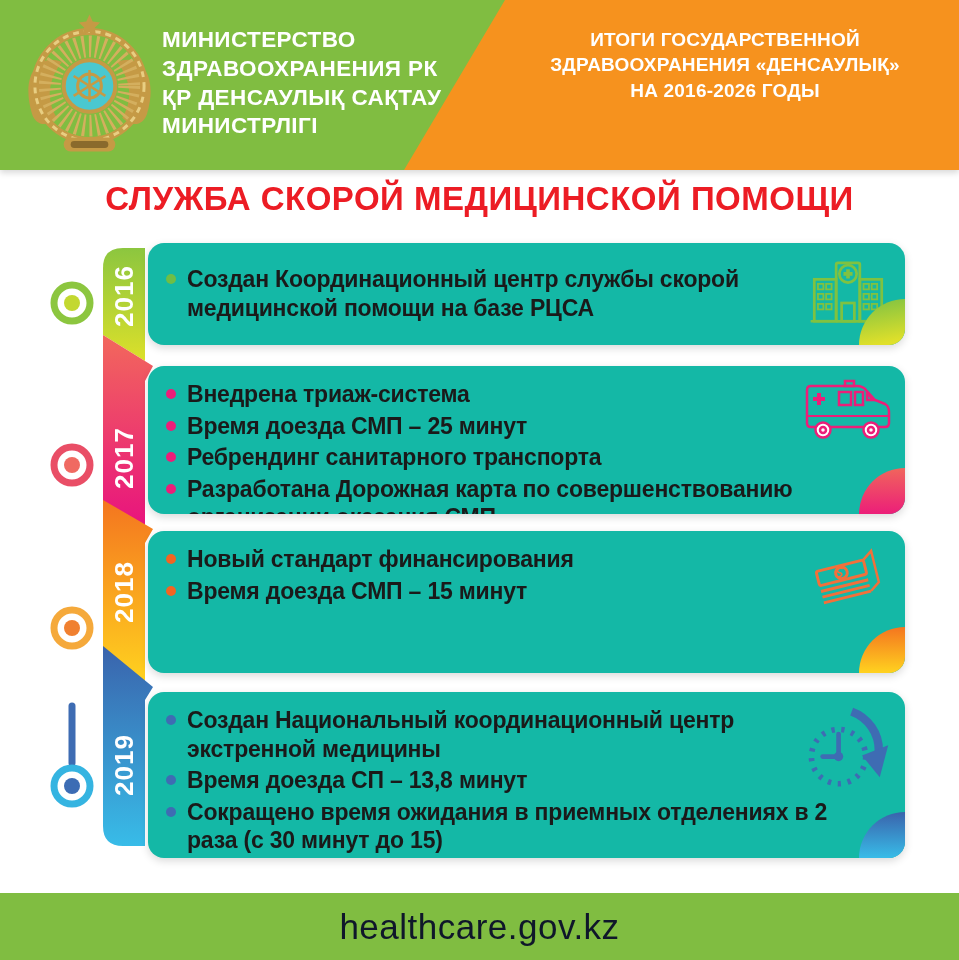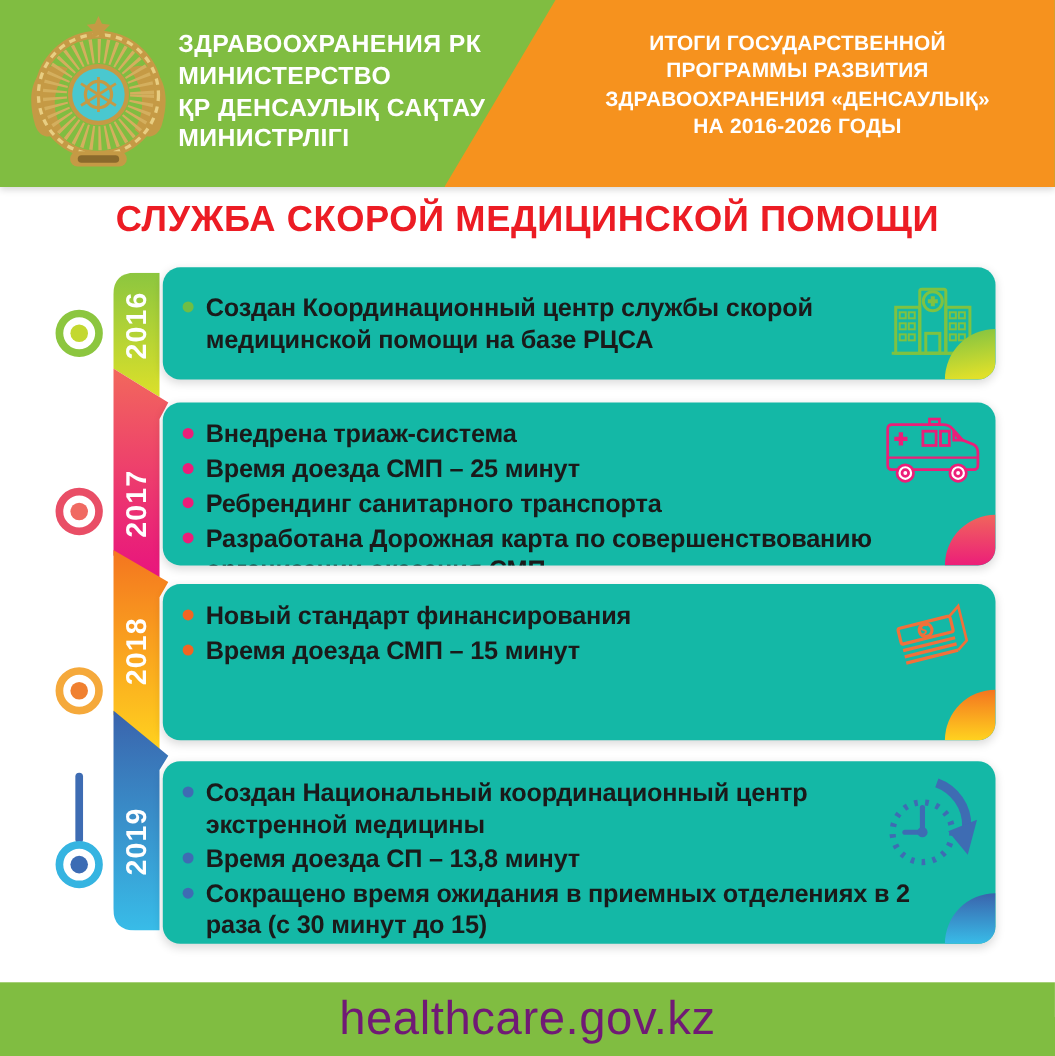--- a/index.html
+++ b/index.html
@@ -93,8 +93,8 @@
     </svg>
 
     <div class="ministry">
+      <div>МИНИСТЕРСТВО</div>
       <div>ЗДРАВООХРАНЕНИЯ РК</div>
-      <div>МИНИСТЕРСТВО</div>
       <div>ҚР ДЕНСАУЛЫҚ САҚТАУ</div>
       <div>МИНИСТРЛІГІ</div>
     </div>

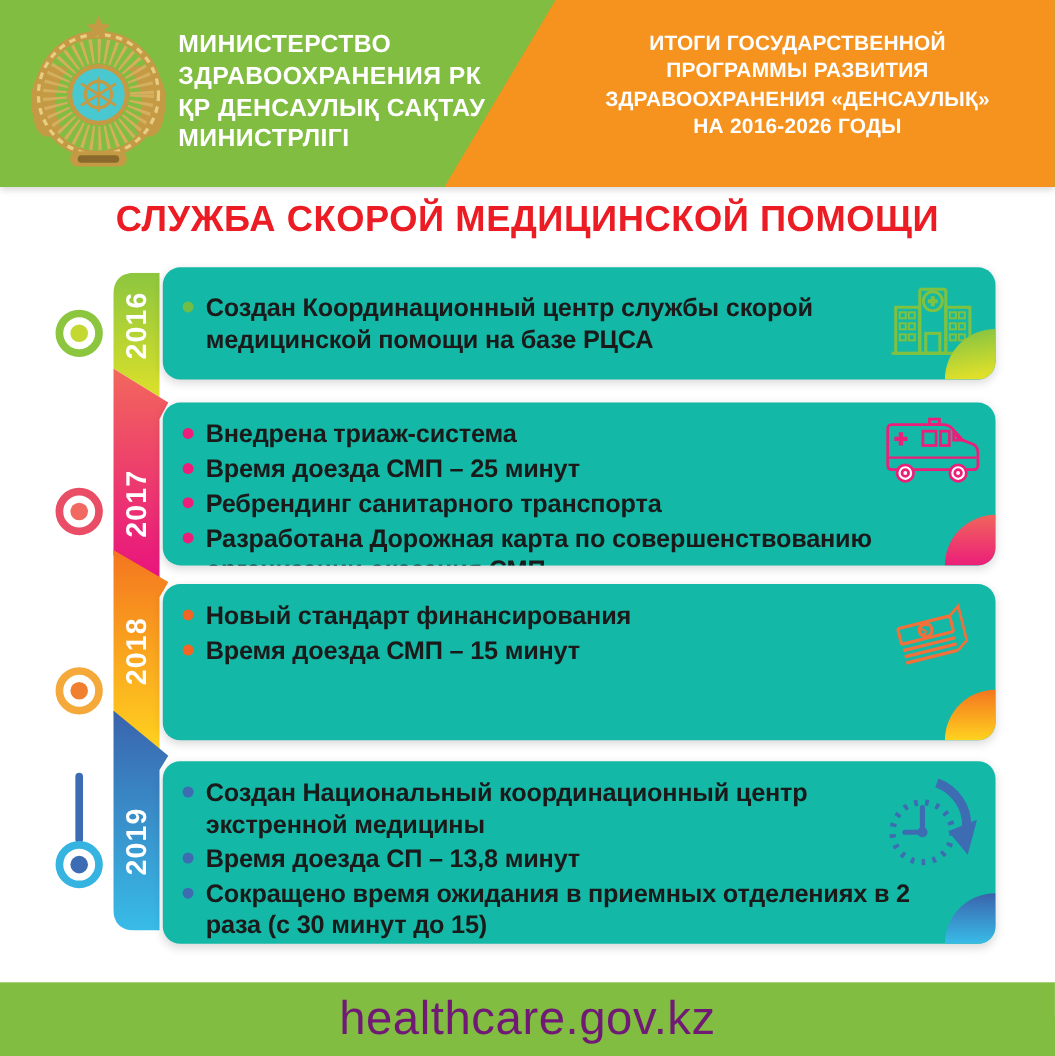--- a/index.html
+++ b/index.html
@@ -101,7 +101,6 @@
 
     <div class="program">
       <div>ИТОГИ ГОСУДАРСТВЕННОЙ</div>
-      <div>ПРОГРАММЫ РАЗВИТИЯ</div>
       <div>ЗДРАВООХРАНЕНИЯ «ДЕНСАУЛЫҚ»</div>
       <div>НА 2016-2026 ГОДЫ</div>
     </div>

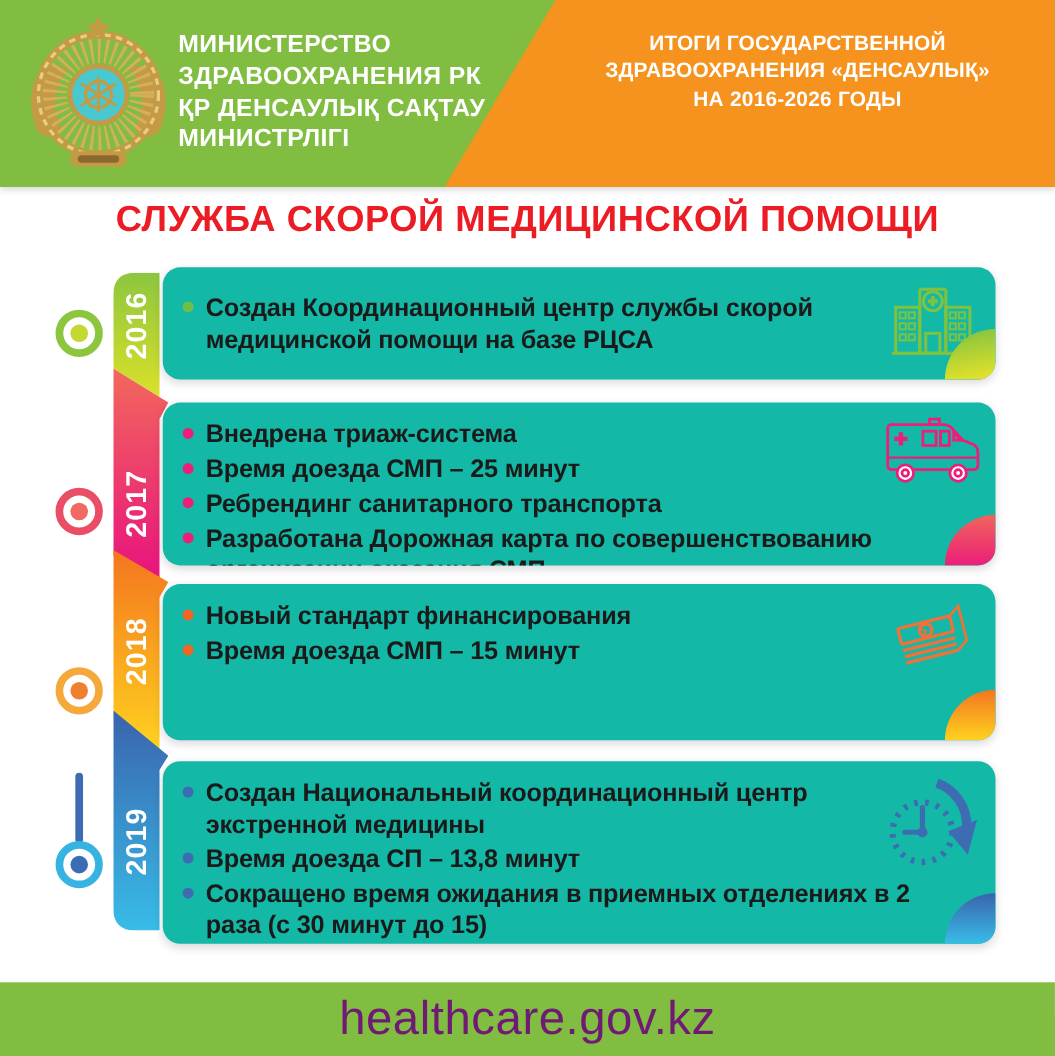--- a/index.html
+++ b/index.html
@@ -66,7 +66,7 @@
   
   .footer{position:absolute;left:0;top:893px;width:959px;height:67px;background:#80BD41;
           display:flex;align-items:center;justify-content:center;}
-  .footer-url{color:#701a75;font-size:43px;letter-spacing:.5px;}
+  .footer-url{color:#0f172a;font-size:35px;letter-spacing:.5px;}
 </style>
 </head>
 <body>

